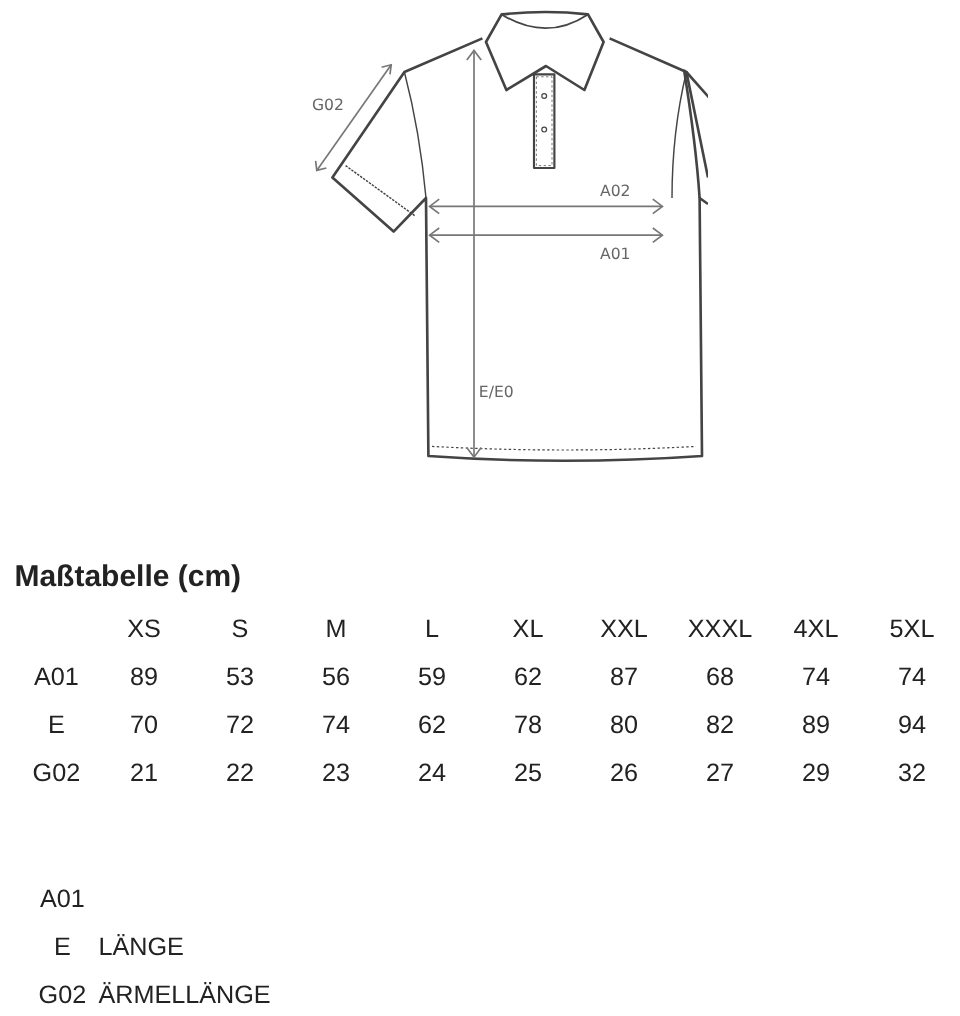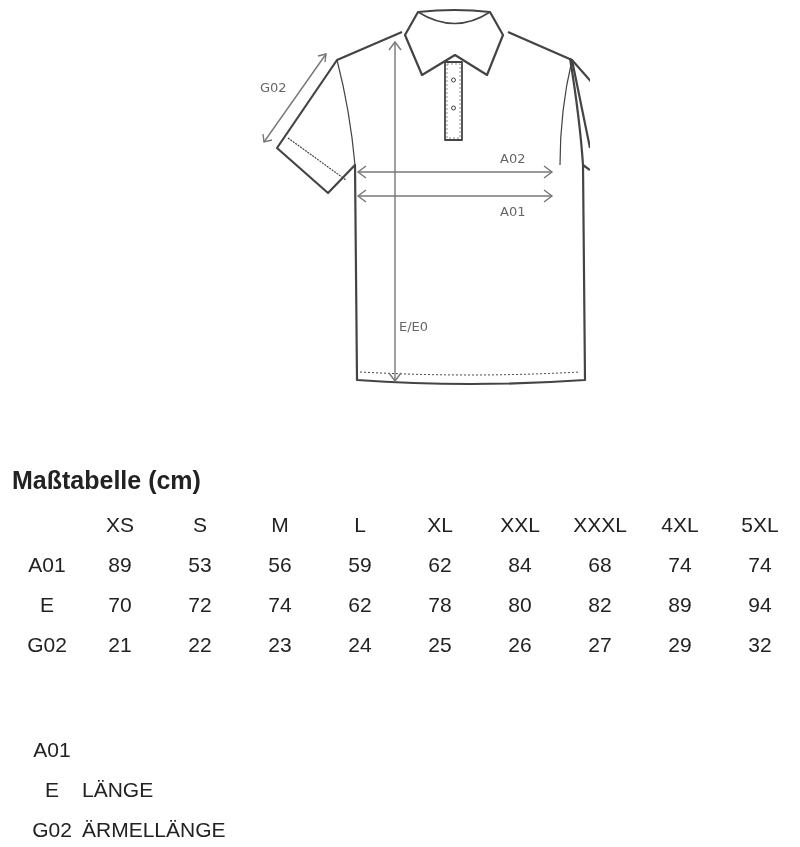--- a/index.html
+++ b/index.html
@@ -96,7 +96,7 @@
     <td>56</td>
     <td>59</td>
     <td>62</td>
-    <td>84</td>
+    <td>87</td>
     <td>68</td>
     <td>74</td>
     <td>74</td>

